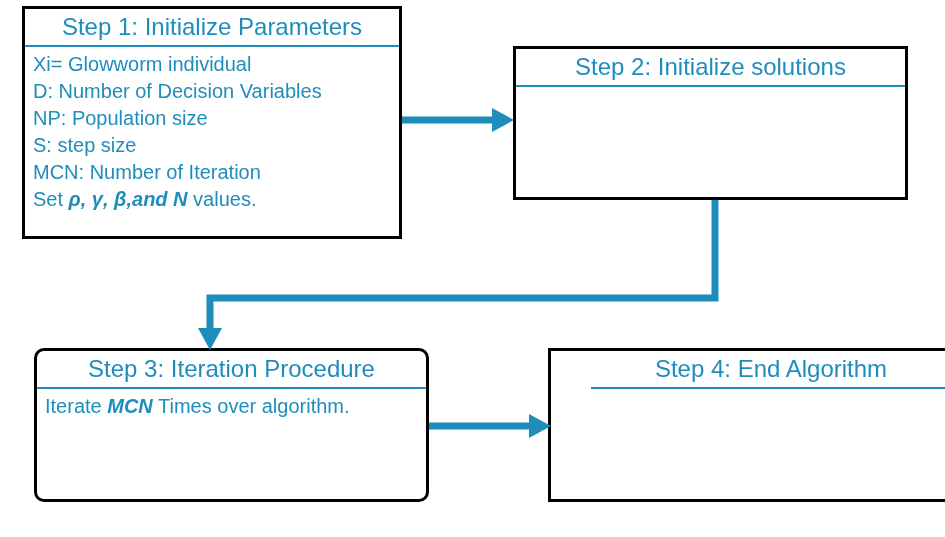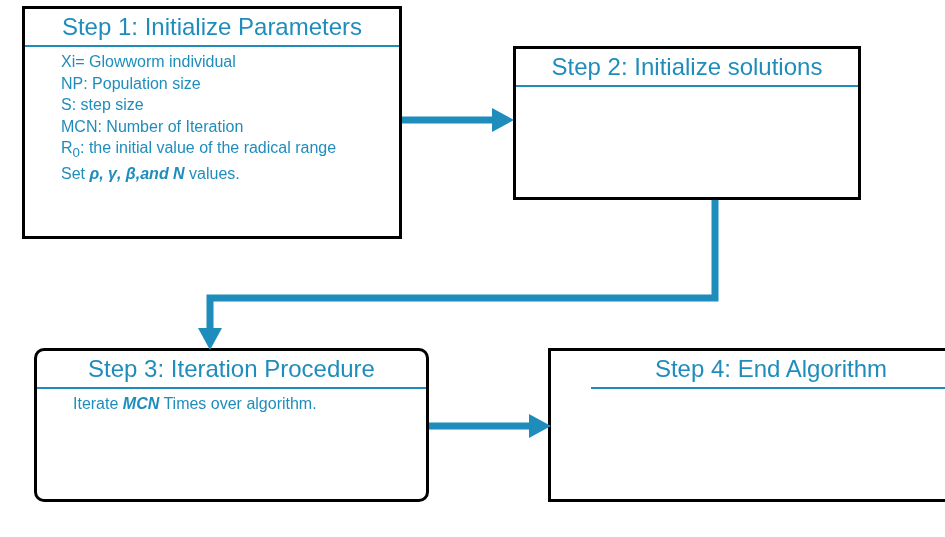--- a/index.html
+++ b/index.html
@@ -29,10 +29,9 @@
     }
     .box-content {
       padding: 4px 8px;
-      font-size: 16px;
+      font-size: 20px;
       color: #1F8DBC;
       line-height: 1.35;
-      margin-left: 28px;
     }
     .box-content p {
       margin: 0;

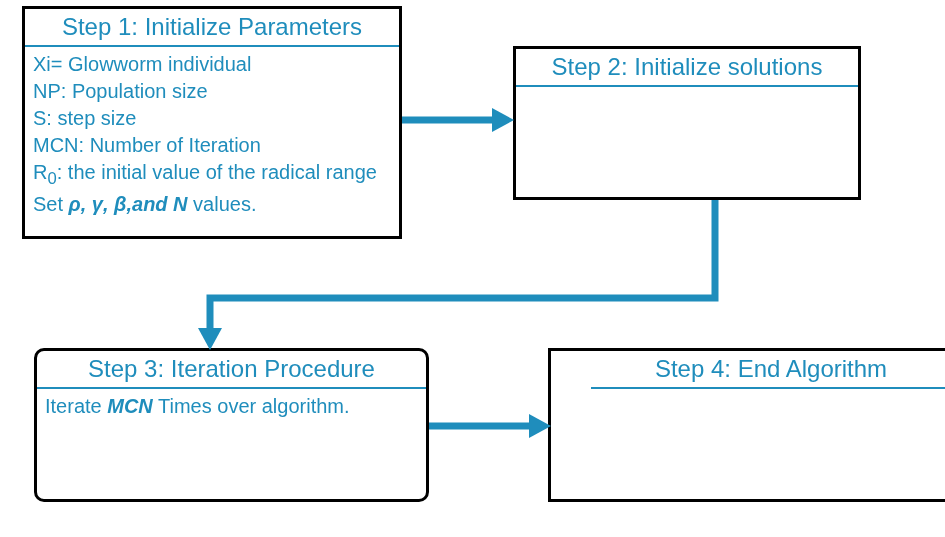--- a/index.html
+++ b/index.html
@@ -62,7 +62,7 @@
     #box2 {
       left: 513px;
       top: 46px;
-      width: 348px;
+      width: 395px;
       height: 154px;
     }
     

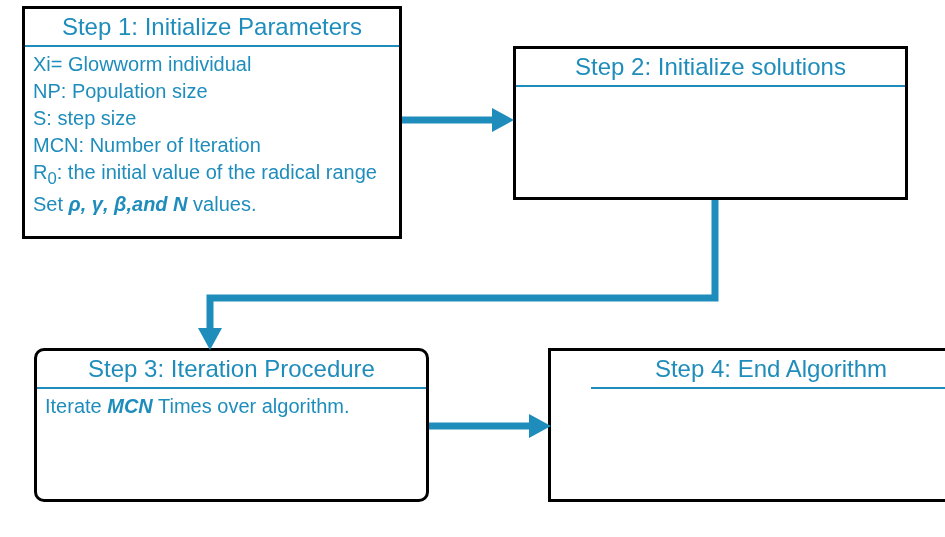--- a/index.html
+++ b/index.html
@@ -91,6 +91,7 @@
   <div class="box-header">Step 1: Initialize Parameters</div>
   <div class="box-content">
     <p>Xi= Glowworm individual</p>
+    <p>D: Number of Decision Variables</p>
     <p>NP: Population size</p>
     <p>S: step size</p>
     <p>MCN: Number of Iteration</p>

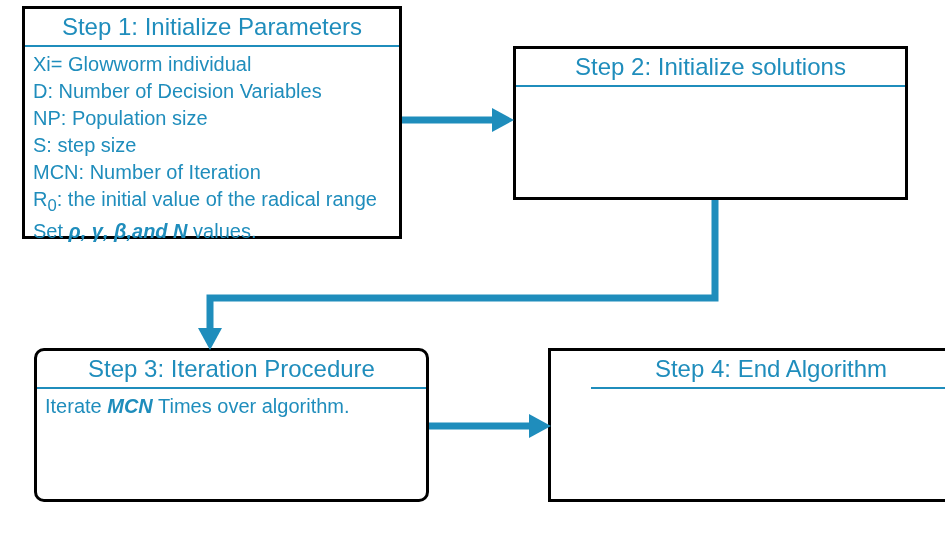--- a/index.html
+++ b/index.html
@@ -95,7 +95,6 @@
     <p>NP: Population size</p>
     <p>S: step size</p>
     <p>MCN: Number of Iteration</p>
-    <p>R<sub>0</sub>: the initial value of the radical range</p>
     <p><span>Set </span><span class="greek">ρ, γ, β,and N</span><span>  values.</span></p>
   </div>
 </div>

